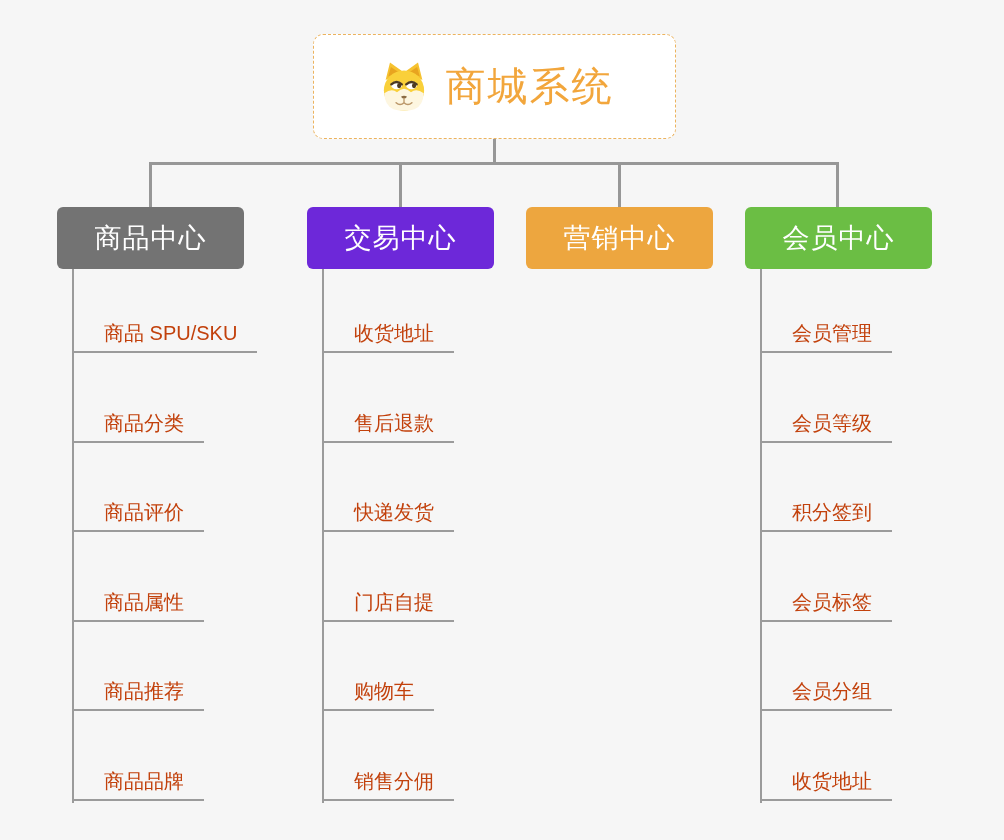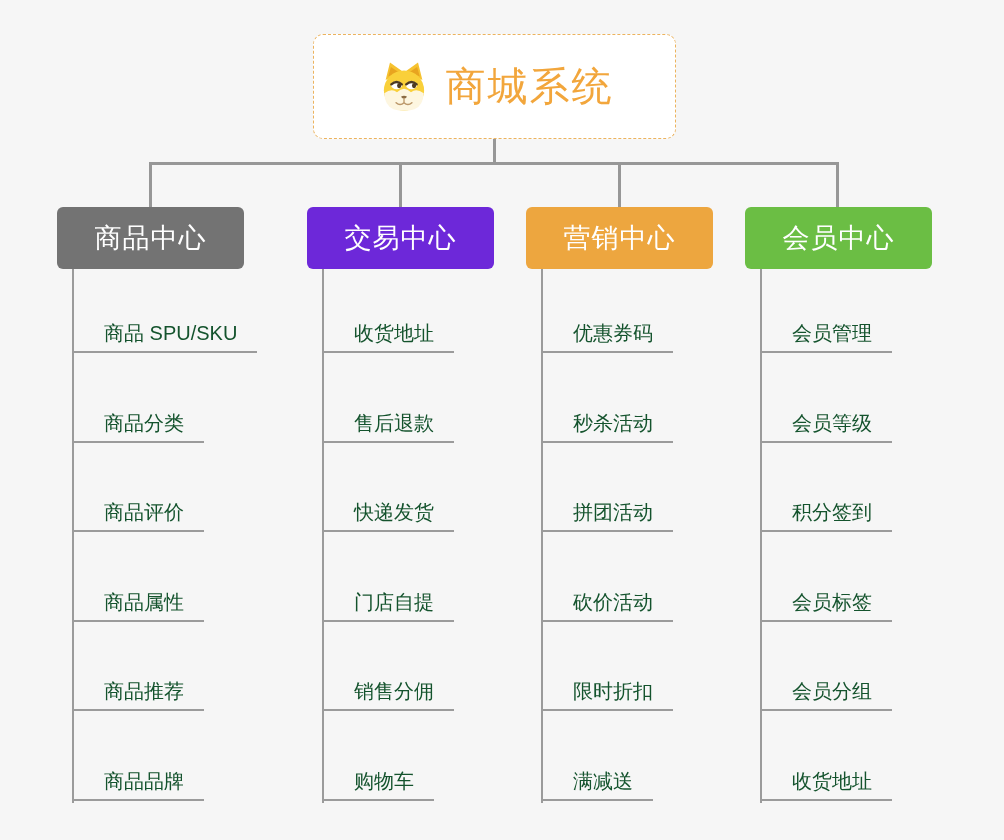--- a/index.html
+++ b/index.html
@@ -66,7 +66,7 @@
   }
   .item{
     position:absolute;left:0;
-    font-size:20px;color:#14532d;line-height:26px;
+    font-size:20px;color:#c2410c;line-height:26px;
     padding:0 20px 5px 32px;
     border-bottom:2px solid #9b9b9b;
     white-space:nowrap;width:max-content;

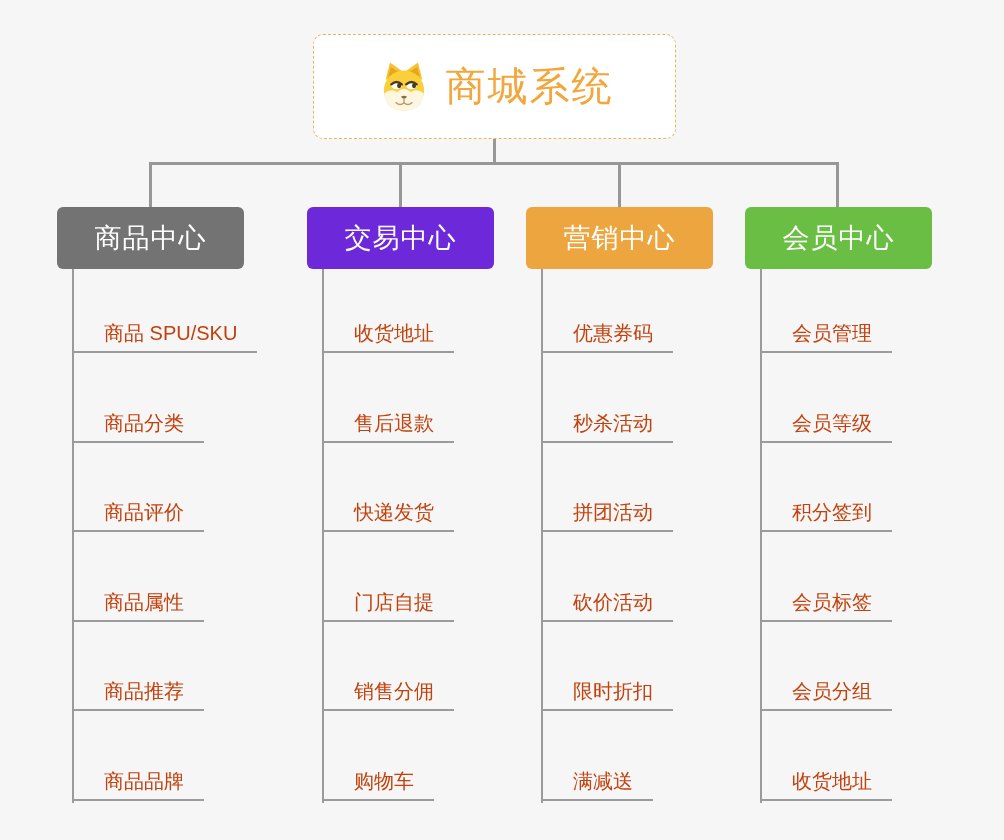--- a/index.html
+++ b/index.html
@@ -141,14 +141,6 @@
     <div class="item">购物车</div>
   </div>
 
-  <div class="column column-2">
-    <div class="item">优惠券码</div>
-    <div class="item">秒杀活动</div>
-    <div class="item">拼团活动</div>
-    <div class="item">砍价活动</div>
-    <div class="item">限时折扣</div>
-    <div class="item">满减送</div>
-  </div>
 
   <div class="column column-3">
     <div class="item">会员管理</div>

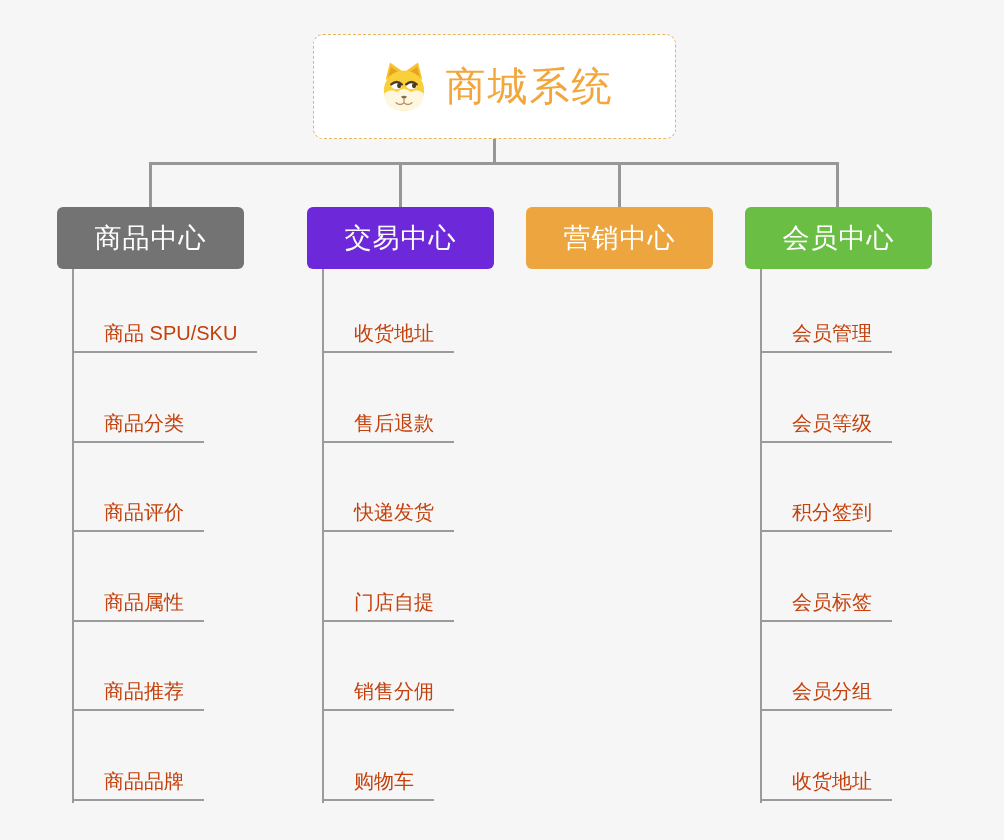--- a/index.html
+++ b/index.html
@@ -137,8 +137,8 @@
     <div class="item">售后退款</div>
     <div class="item">快递发货</div>
     <div class="item">门店自提</div>
+    <div class="item">购物车</div>
     <div class="item">销售分佣</div>
-    <div class="item">购物车</div>
   </div>
 
 

